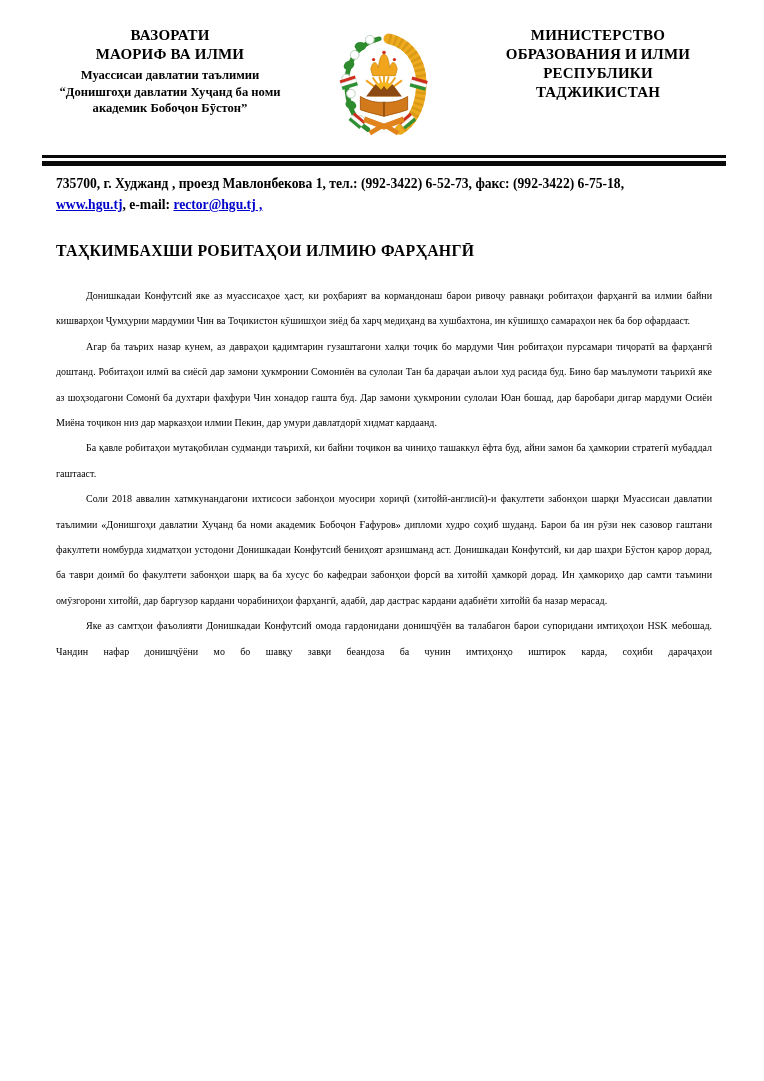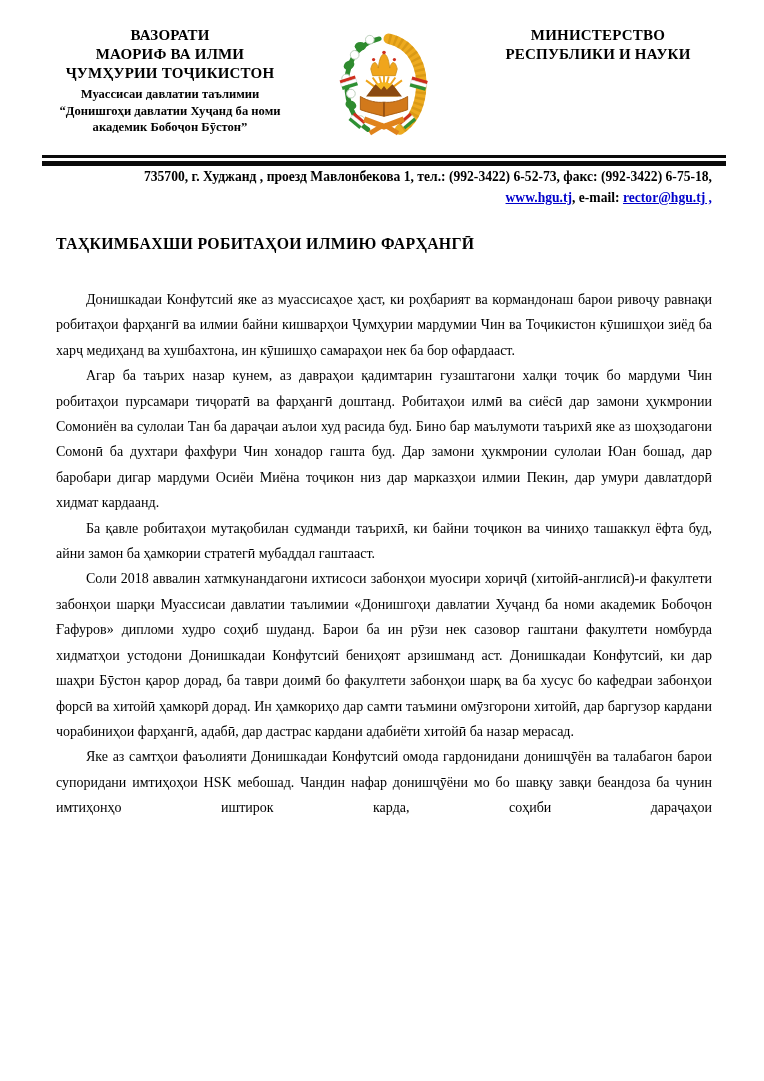--- a/index.html
+++ b/index.html
@@ -137,7 +137,7 @@
     <div class="org-col">
       <div class="org-main">
         <div>МИНИСТЕРСТВО</div>
-        <div>РЕСПУБЛИКИ И НАУКИ</div>
+        <div>ОБРАЗОВАНИЯ И ИЛМИ</div>
       </div>
     </div>
   </div>

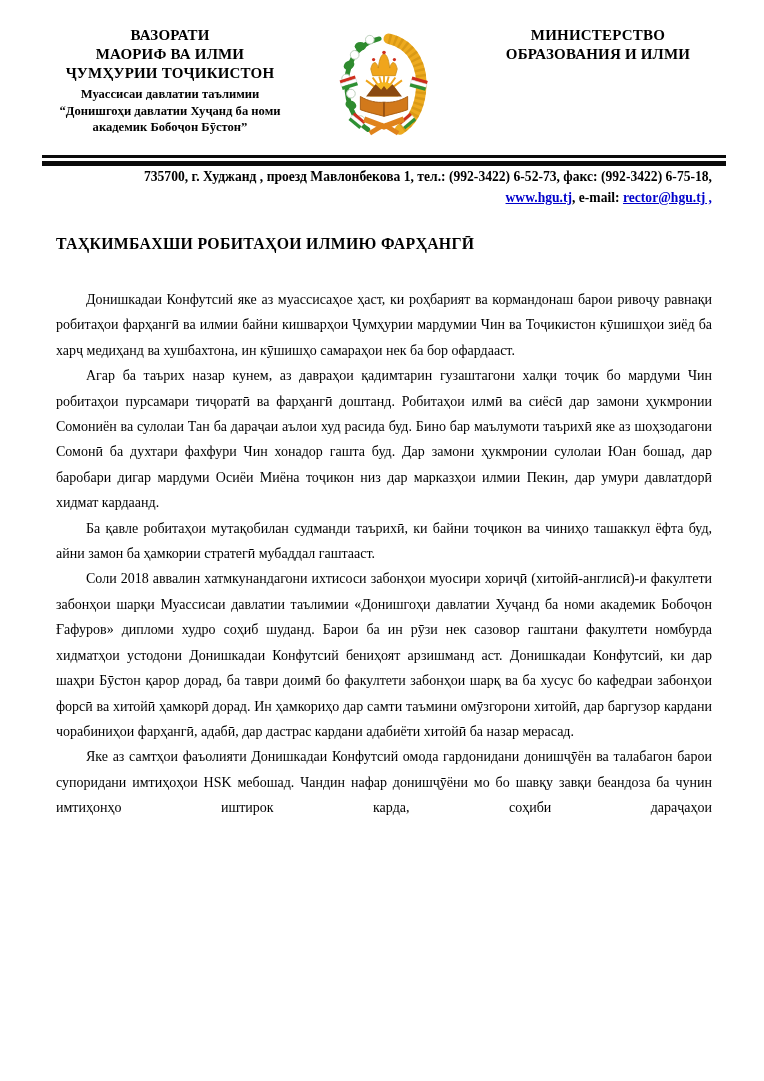--- a/index.html
+++ b/index.html
@@ -47,7 +47,6 @@
       <div class="org-main">
         <div>ВАЗОРАТИ</div>
         <div>МАОРИФ ВА ИЛМИ</div>
-        <div>ҶУМҲУРИИ ТОҶИКИСТОН</div>
       </div>
       <div class="org-sub">
         <div>Муассисаи давлатии таълимии</div>

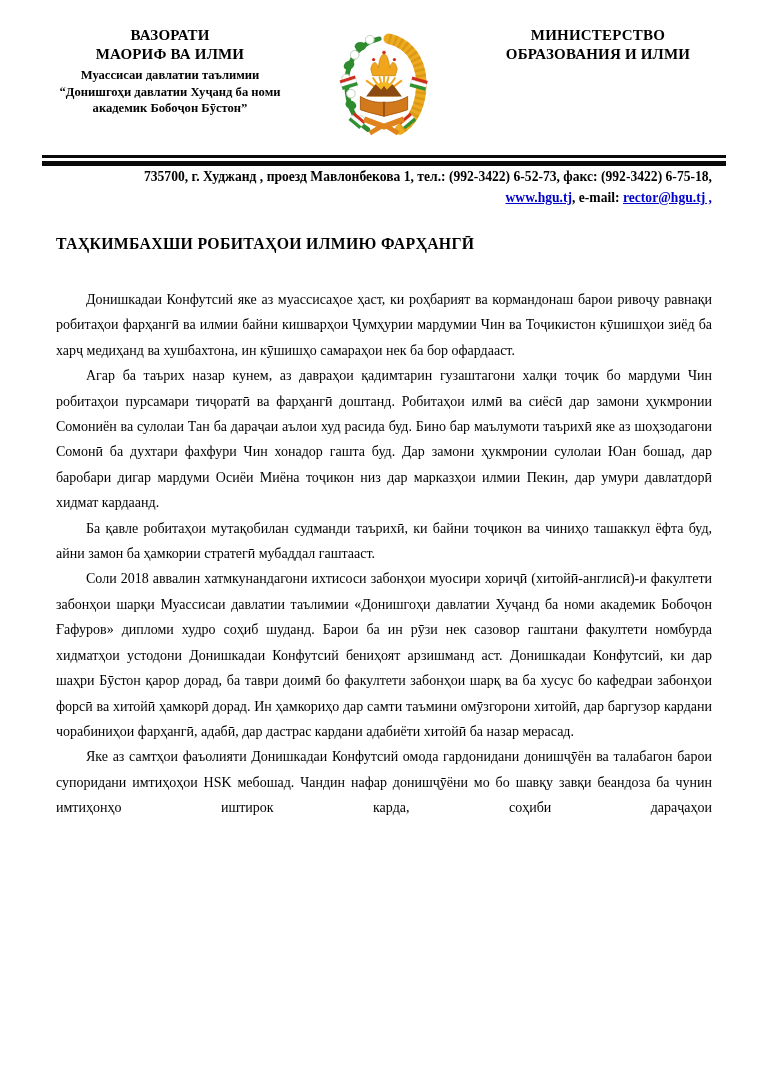--- a/index.html
+++ b/index.html
@@ -137,6 +137,7 @@
       <div class="org-main">
         <div>МИНИСТЕРСТВО</div>
         <div>ОБРАЗОВАНИЯ И ИЛМИ</div>
+        <div>РЕСПУБЛИКИ ТАДЖИКИСТАН</div>
       </div>
     </div>
   </div>

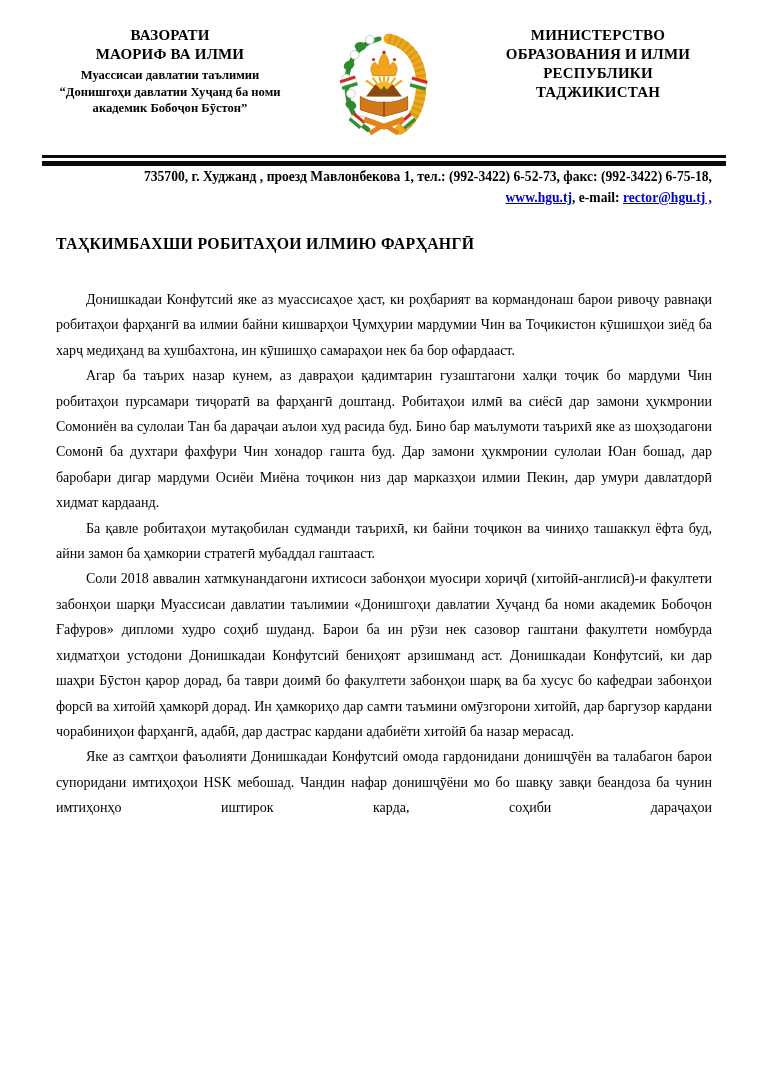--- a/index.html
+++ b/index.html
@@ -26,7 +26,7 @@
   .rule-thin  { border-top: 3px solid #0a0a0a; }
   .rule-thick { border-top: 5px solid #0a0a0a; margin-top: 3px; }
   
-  .contact { text-align: right; font-weight: bold; font-size: 13.6px; line-height: 21px; }
+  .contact { text-align: left; font-weight: bold; font-size: 13.6px; line-height: 21px; margin-top: 7px; }
   .contact a { color: #0000cc; text-decoration: underline; }
   .contact .plain { color: #000000; text-decoration: none; }
   

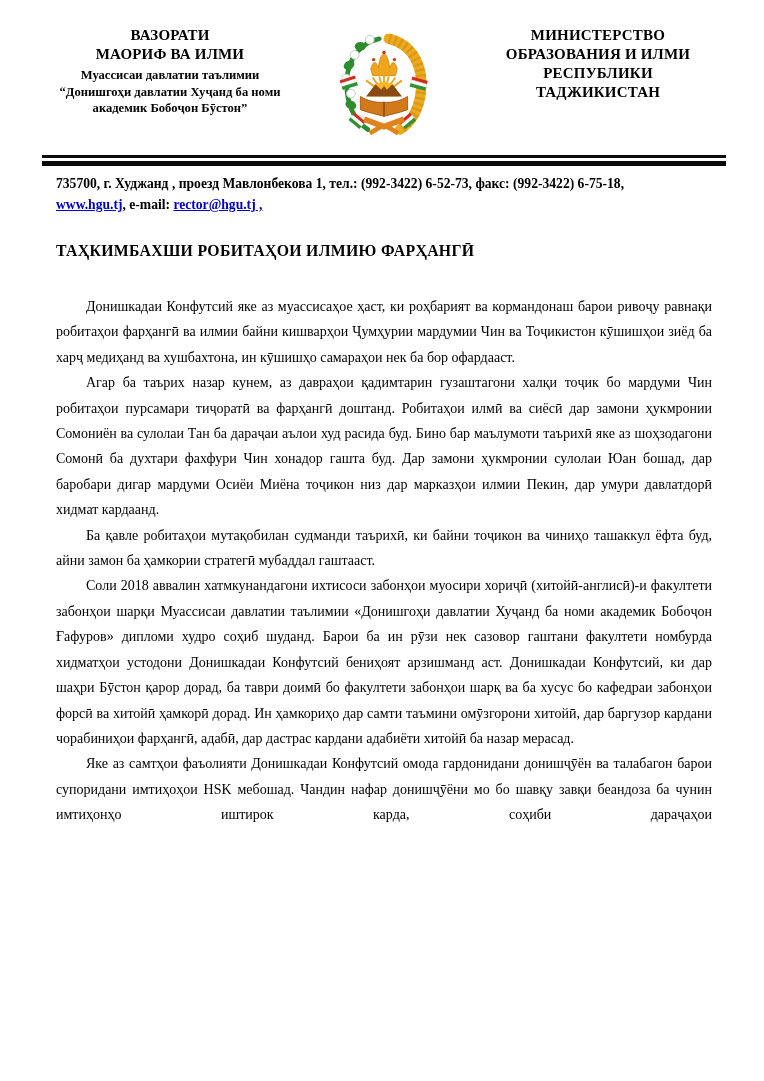--- a/index.html
+++ b/index.html
@@ -32,7 +32,7 @@
   
   .doc-title { text-align: left; font-weight: bold; font-size: 15.8px; margin-top: 27px; letter-spacing: .3px; }
   
-  .body-text { margin-top: 34px; font-size: 14px; line-height: 25.4px; text-align: justify; }
+  .body-text { margin-top: 23px; font-size: 10px; line-height: 25.4px; text-align: justify; }
   .body-text p { margin: 0; text-indent: 30px; }
   .body-text p.justify-last { text-align-last: justify; }
 </style>

